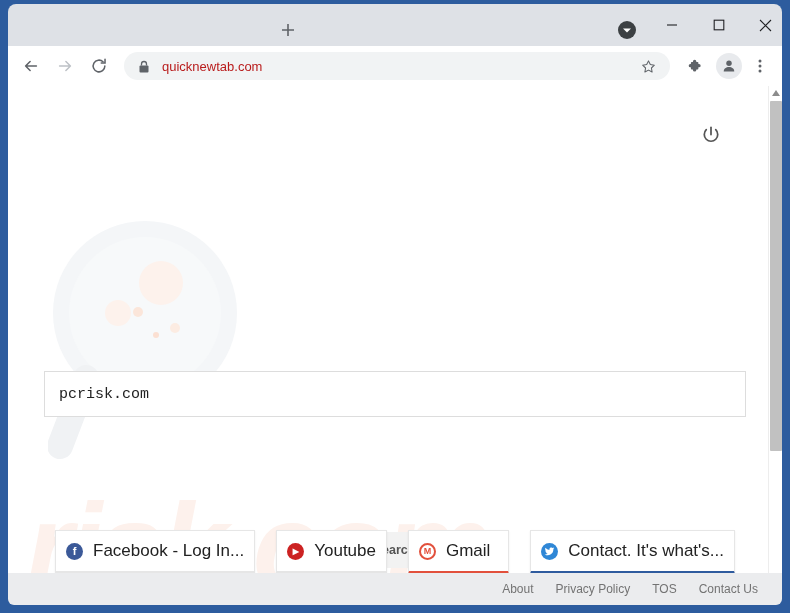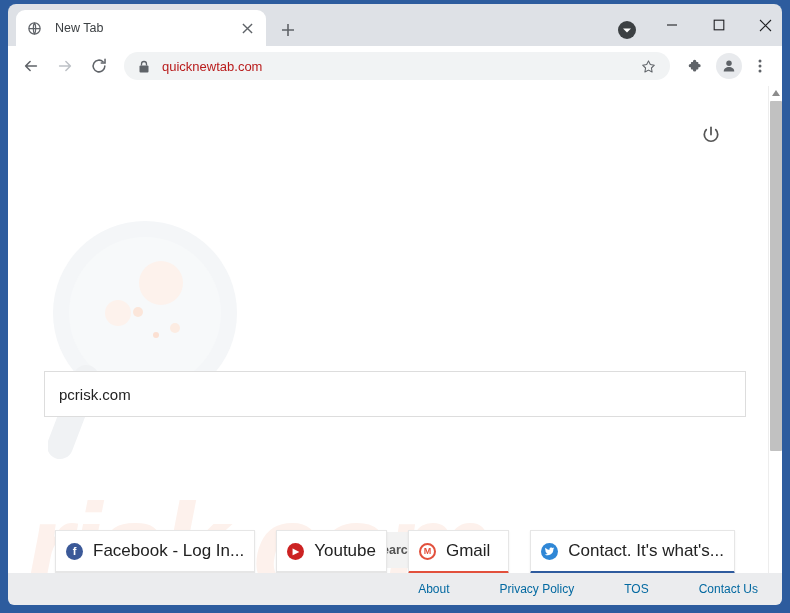--- a/index.html
+++ b/index.html
@@ -318,20 +318,6 @@
 <div class="window">
 
   <div class="tabstrip">
-    <div class="tab">
-      <span class="tab-favicon">
-        <svg width="15" height="15" viewBox="0 0 24 24" fill="none" stroke="#5f6368" stroke-width="2">
-          <circle cx="12" cy="12" r="9"></circle>
-          <path d="M3 12h18M12 3c2.5 3 2.5 15 0 18M12 3c-2.5 3-2.5 15 0 18"></path>
-        </svg>
-      </span>
-      <span class="tab-title">New Tab</span>
-      <span class="tab-close">
-        <svg width="11" height="11" viewBox="0 0 12 12" stroke="#5f6368" stroke-width="1.5">
-          <path d="M1 1l10 10M11 1L1 11"></path>
-        </svg>
-      </span>
-    </div>
 
     <div class="newtab-btn">
       <svg width="14" height="14" viewBox="0 0 14 14" stroke="#5f6368" stroke-width="1.6">

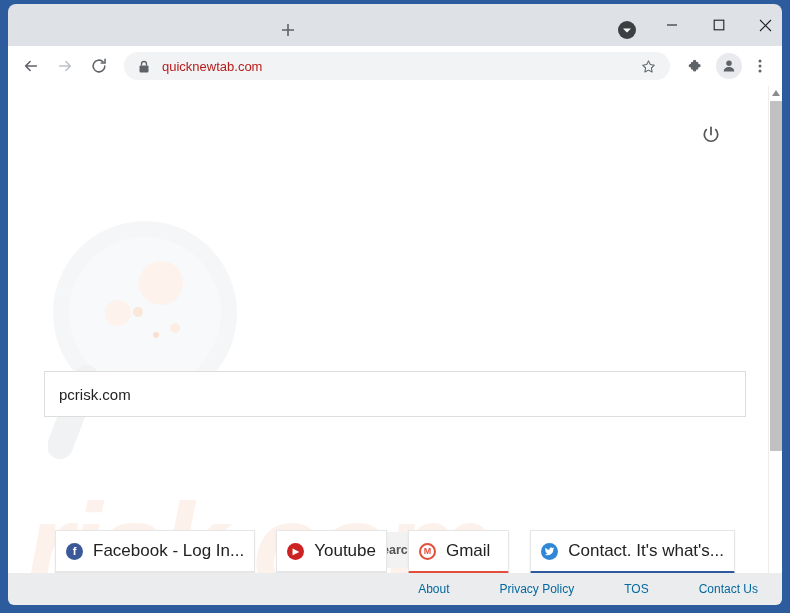--- a/index.html
+++ b/index.html
@@ -214,7 +214,7 @@
     font-size: 15px;
     color: #222222;
     padding: 0 14px;
-    font-family: Liberation Sans, sans-serif;
+    font-family: Liberation Mono, monospace;
     outline: none;
   }
   .search-btn {

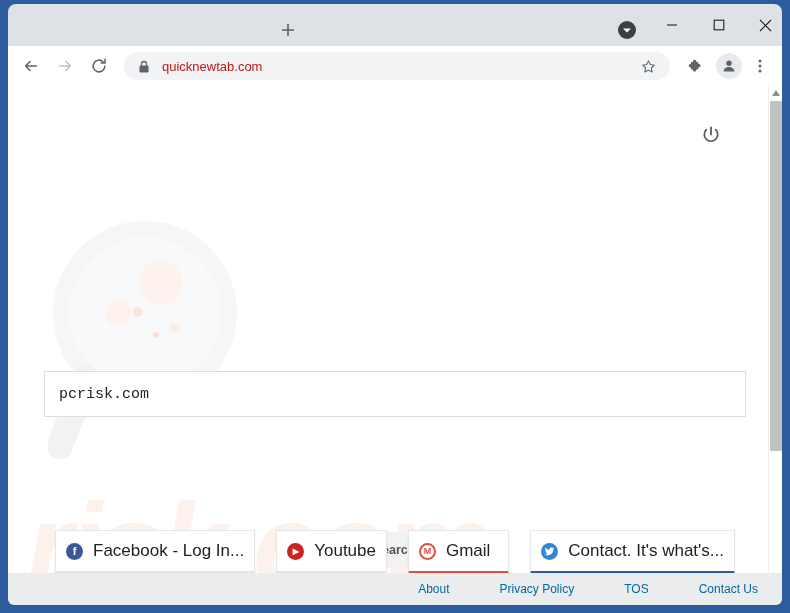--- a/index.html
+++ b/index.html
@@ -306,9 +306,8 @@
   }
   .footer-link {
     font-size: 12px;
-    color: #0369a1;
+    color: #737373;
     text-decoration: none;
-    margin-left: 28px;
   }
   svg { display: block; }
 </style>

